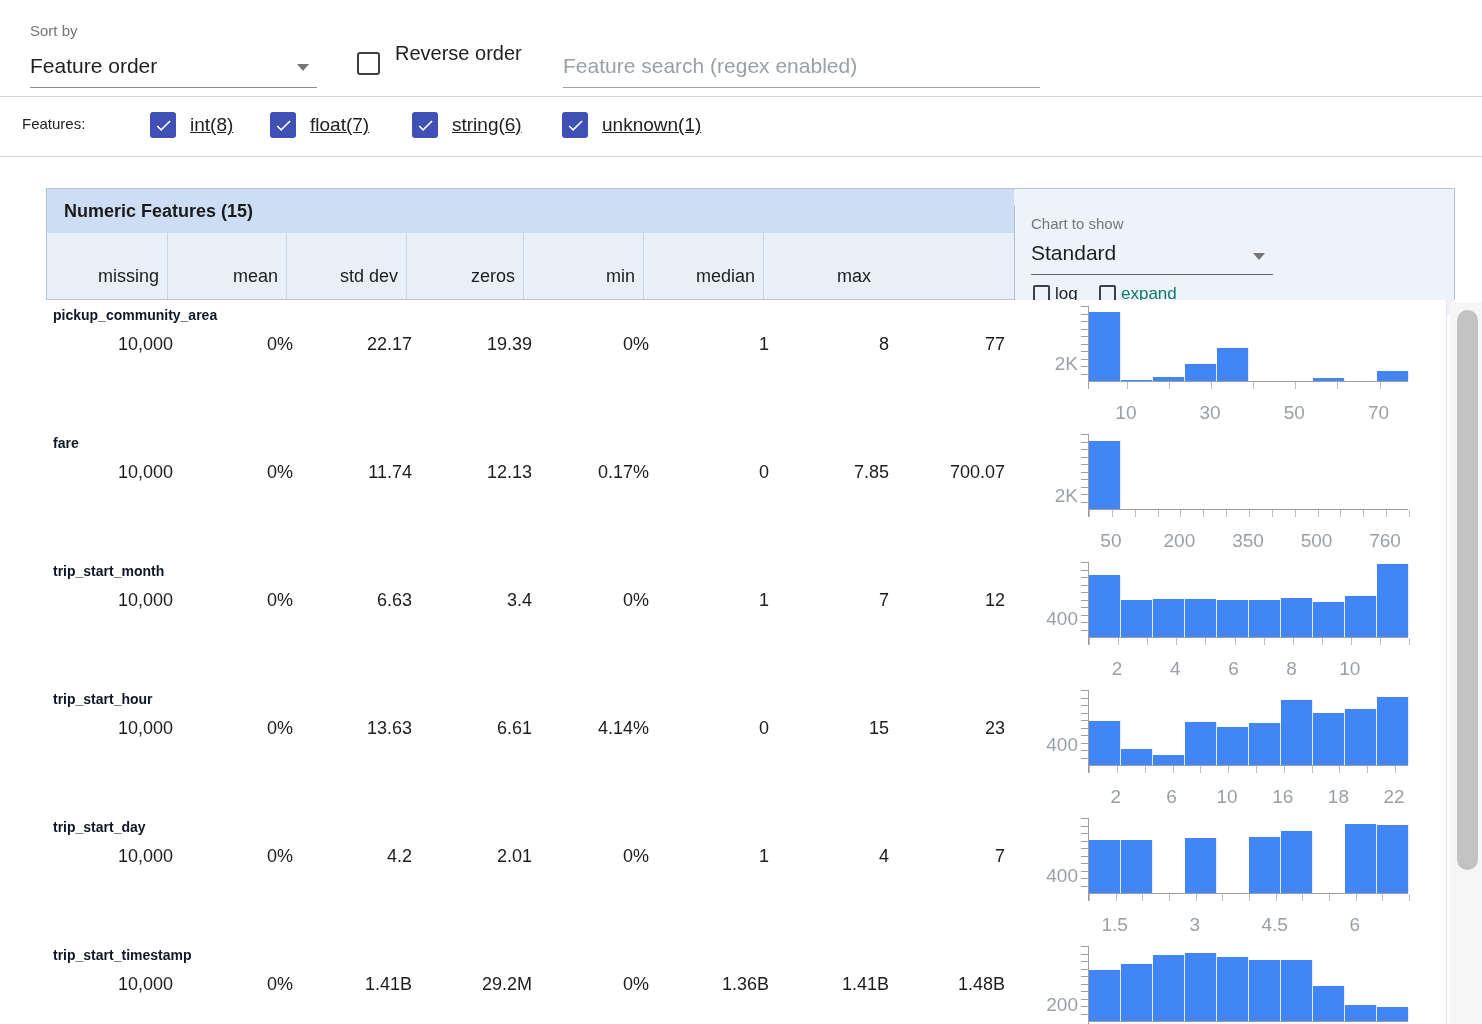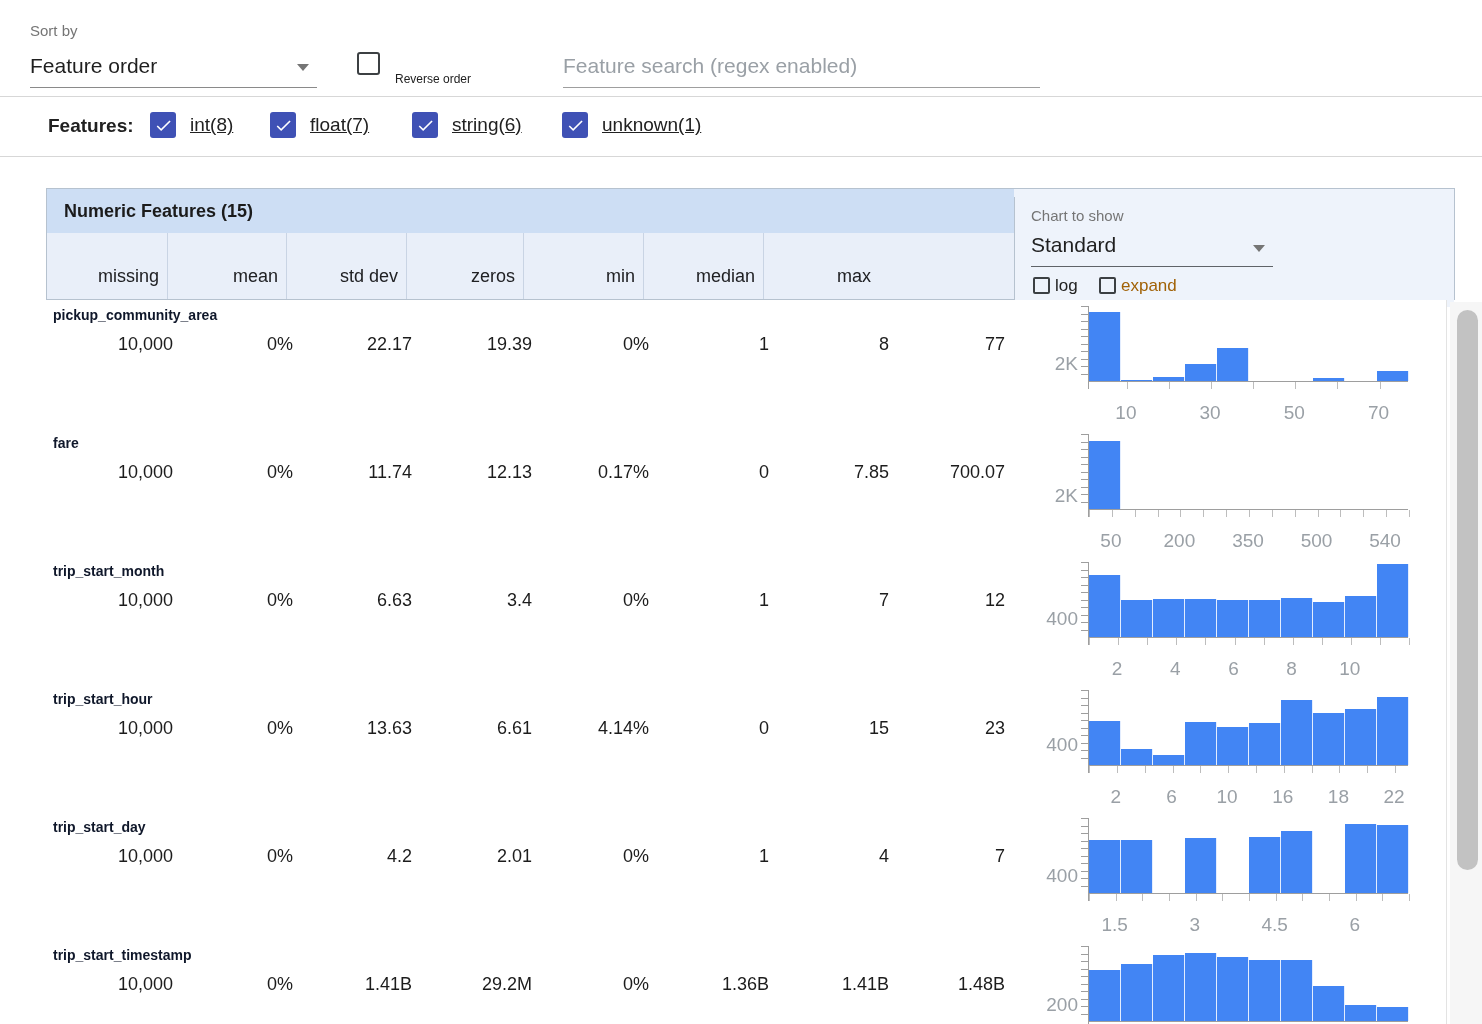--- a/index.html
+++ b/index.html
@@ -16,7 +16,7 @@
     border-left:6px solid transparent; border-right:6px solid transparent; border-top:7px solid #757575; }
   .cb-empty { position:absolute; border:2px solid #3c4043; border-radius:3px; background:#fff; cursor:pointer; }
   .rev-cb { left:357px; top:52px; width:23px; height:23px; }
-  .rev-label { position:absolute; left:395px; top:72px; font-size:12px; color:#212121; }
+  .rev-label { position:absolute; left:395px; top:42px; font-size:20px; color:#212121; }
   .search { position:absolute; left:563px; top:44px; width:477px; height:44px; border:none;
     border-bottom:1px solid #9e9e9e; outline:none; font-size:21px; color:#202124; background:transparent;
     font-family:"Liberation Sans",sans-serif; }

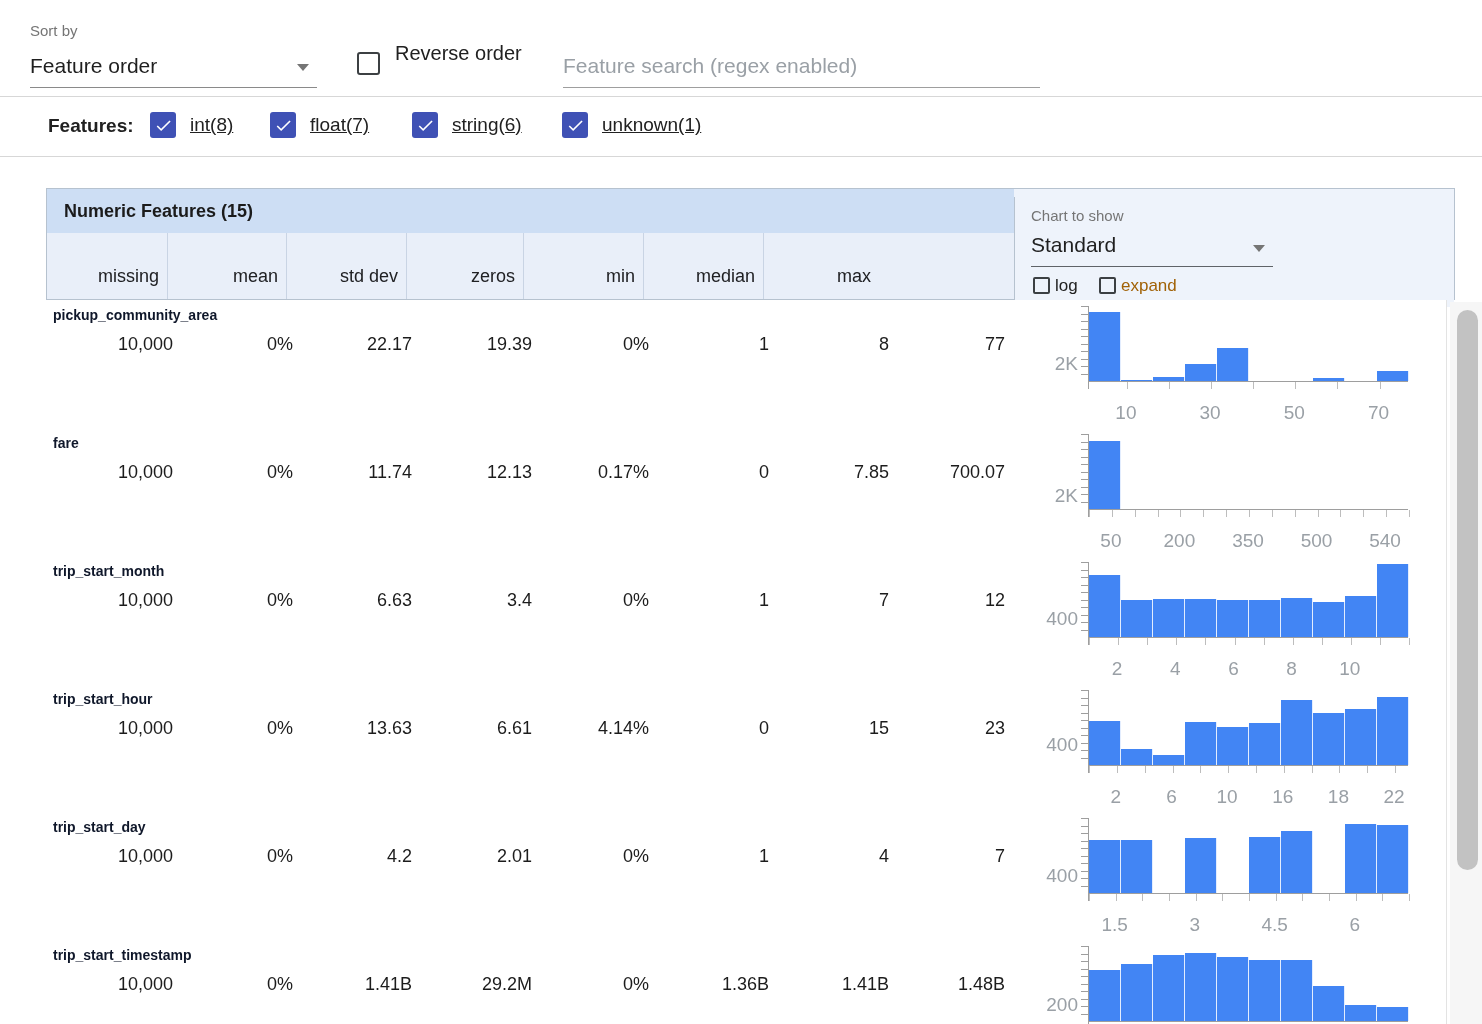--- a/index.html
+++ b/index.html
@@ -25,7 +25,7 @@
   .hr1 { top:96px; } .hr2 { top:156px; }
 
   
-  .filters-label { position:absolute; left:48px; top:115px; font-size:19px; color:#212121;font-weight:bold; }
+  .filters-label { position:absolute; left:22px; top:115px; font-size:15px; color:#212121; }
   .filter-item { position:absolute; top:112px; display:flex; align-items:center; cursor:pointer; }
   .cb-checked { width:26px; height:26px; border-radius:3px; background:#3f51b5; display:inline-flex;
     align-items:center; justify-content:center; }

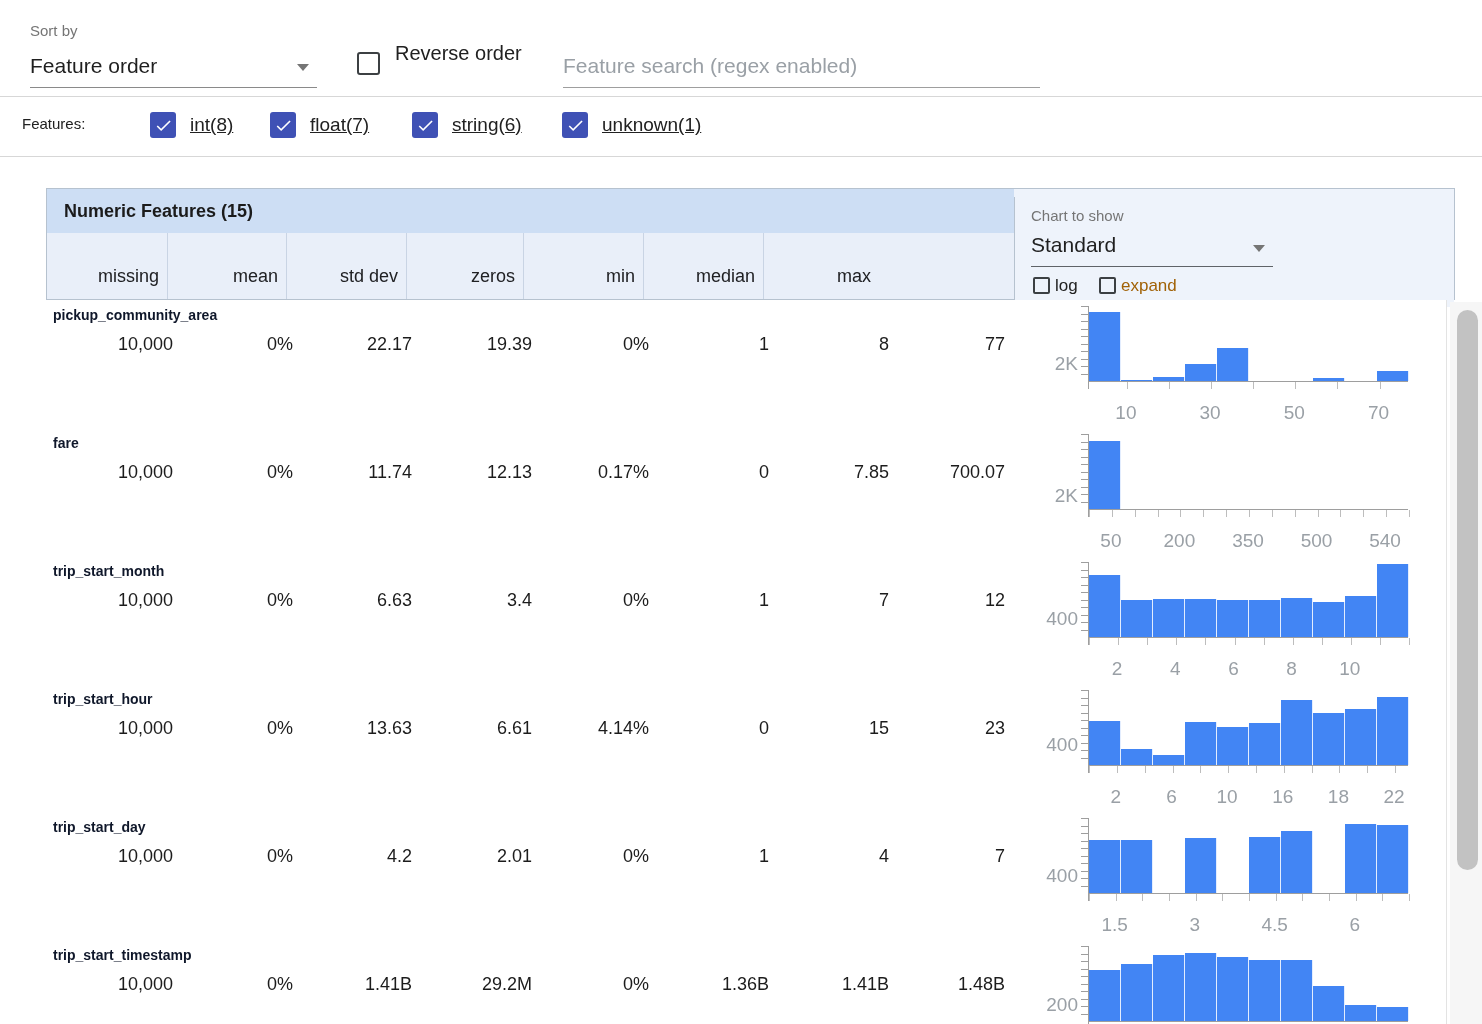--- a/index.html
+++ b/index.html
@@ -42,7 +42,7 @@
     font-size:18px; color:#202124; height:100%; }
   .hc + .hc { border-left:1px solid #c9d4e4; }
   .c0{width:135px}.c1{width:120px}.c2{width:119px}.c3{width:120px}.c4{width:117px}.c5{width:120px}.c6{width:120px}.c7{width:116px}
-  .chart-controls { position:absolute; left:967px; top:8px; width:440px; height:110px;
+  .chart-controls { position:absolute; left:967px; top:16px; width:440px; height:110px;
     border-left:1px solid #b6c2cf; background:#eef3fb; }
   .ctl-label { position:absolute; left:16px; top:10px; font-size:15px; color:#757575; }
   .ctl-select { position:absolute; left:16px; top:34px; width:242px; height:36px;

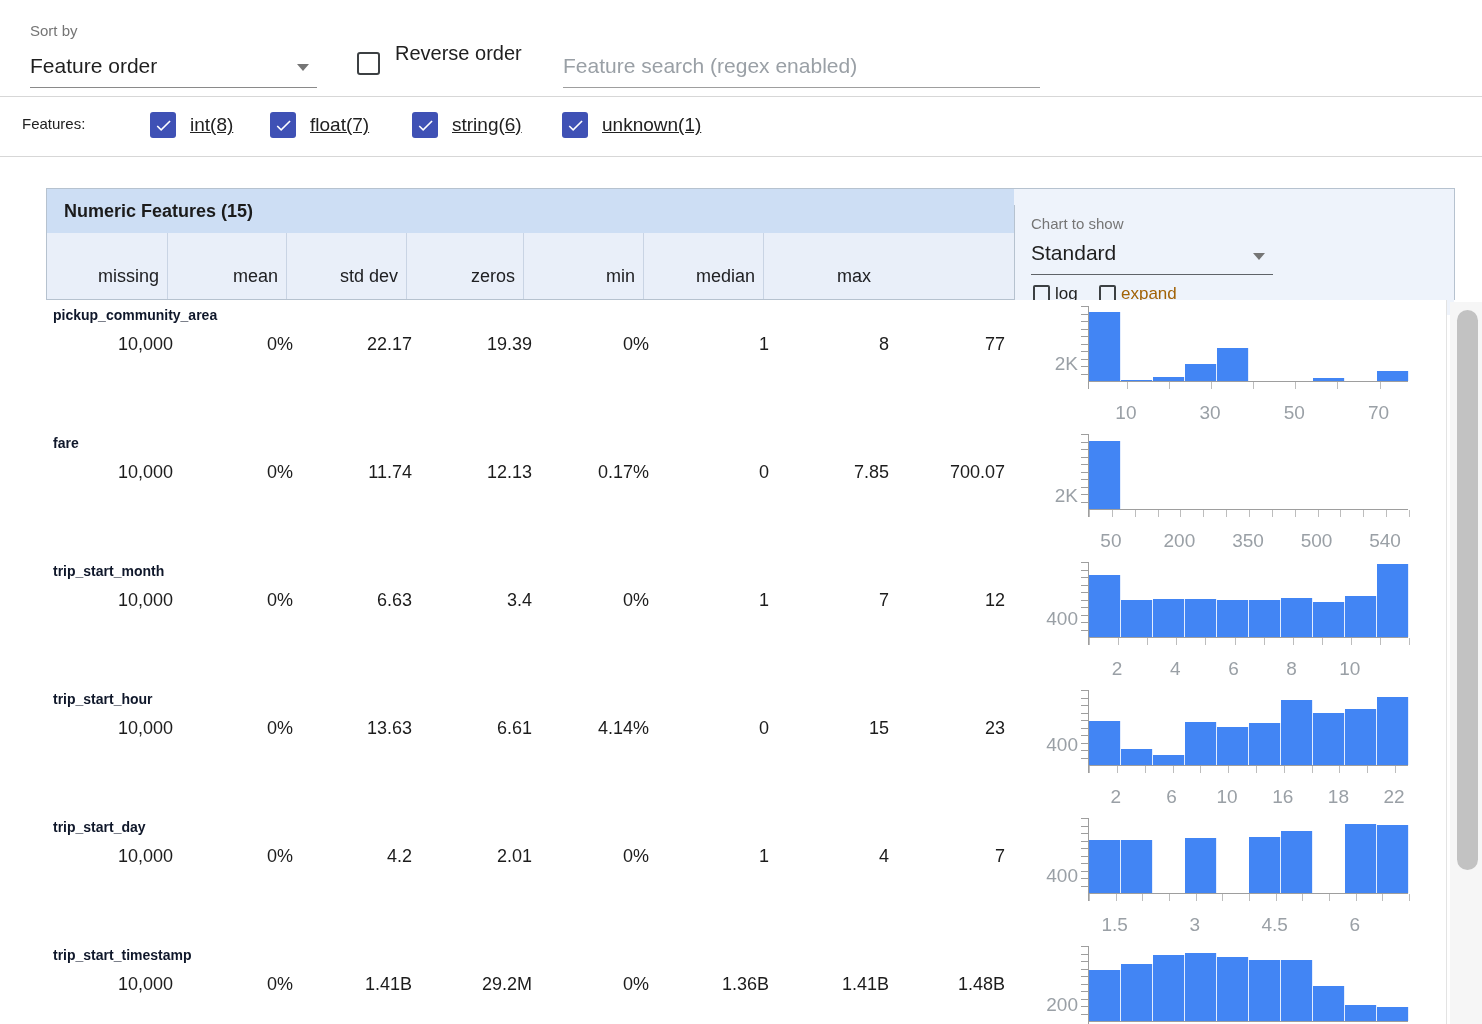--- a/index.html
+++ b/index.html
@@ -51,7 +51,7 @@
   .mini-cb { position:absolute; width:17px; height:17px; border:2px solid #3c4043; border-radius:2px; background:transparent; cursor:pointer; }
   .log-cb { left:18px; top:80px; } .expand-cb { left:84px; top:80px; }
   .log-label { position:absolute; left:40px; top:79px; font-size:17px; color:#212121; }
-  .expand-label { position:absolute; left:106px; top:79px; font-size:17px; color:#a16207; }
+  .expand-label { position:absolute; left:106px; top:79px; font-size:17px; color:#0f766e; }
 
   
   .rows { position:absolute; left:46px; top:300px; width:1400px; }

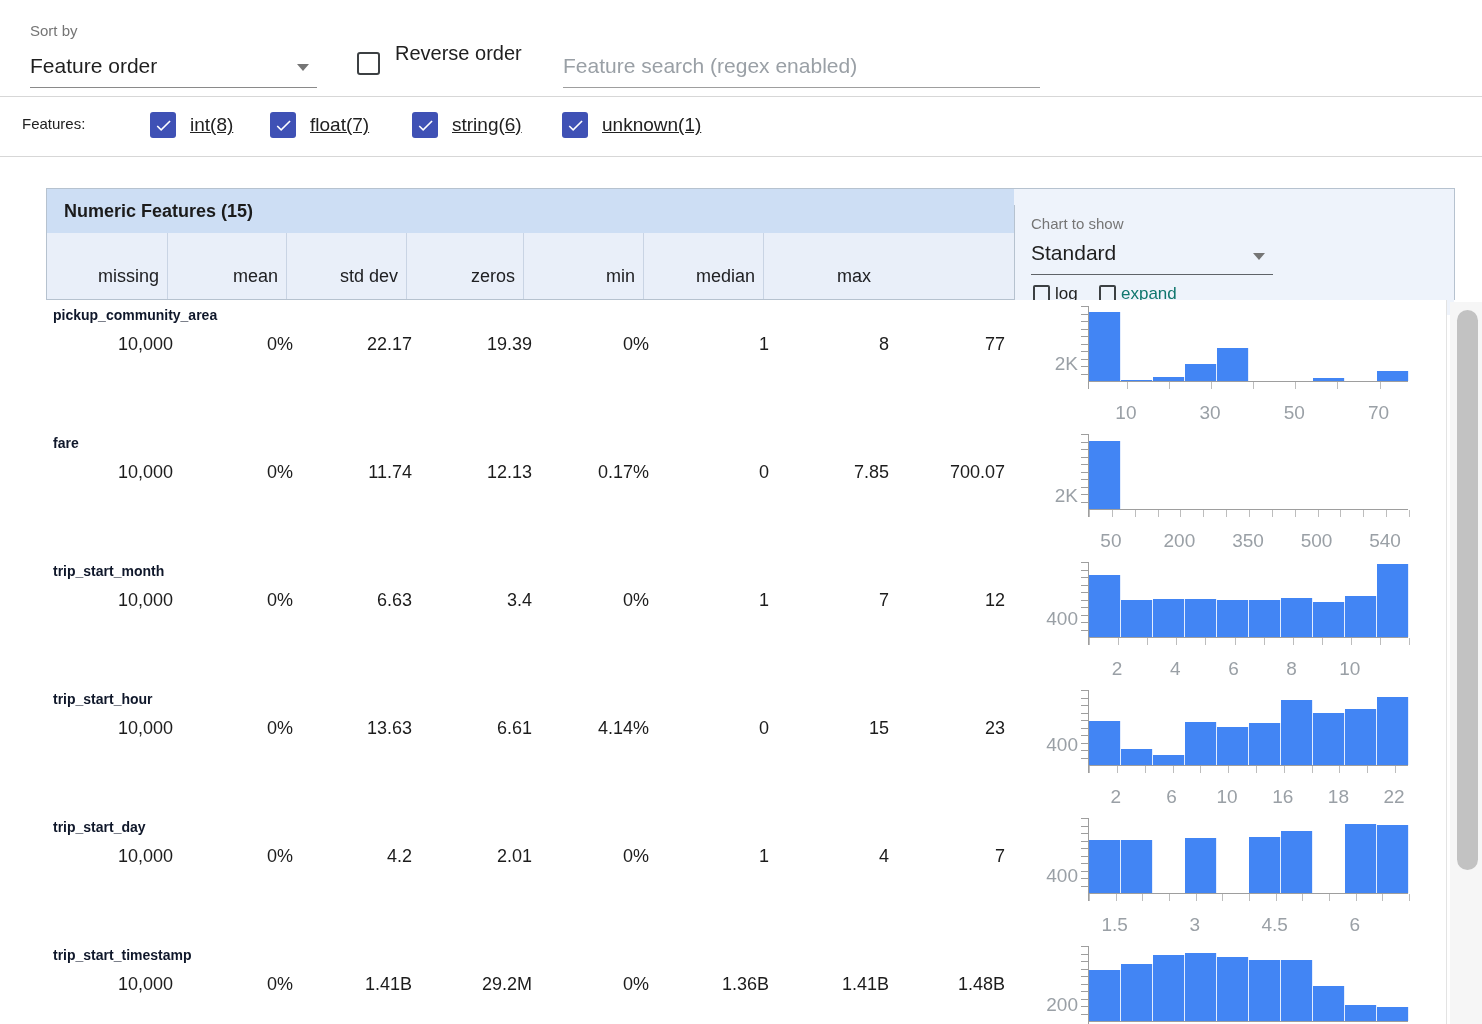--- a/index.html
+++ b/index.html
@@ -250,7 +250,7 @@
           <div class="xlab" style="left: 119.4px;">200</div>
           <div class="xlab" style="left: 188px;">350</div>
           <div class="xlab" style="left: 256.6px;">500</div>
-          <div class="xlab" style="left: 325.1px;">540</div>
+          <div class="xlab" style="left: 325.1px;">760</div>
         </div>
       </div>
       <div class="frow">

